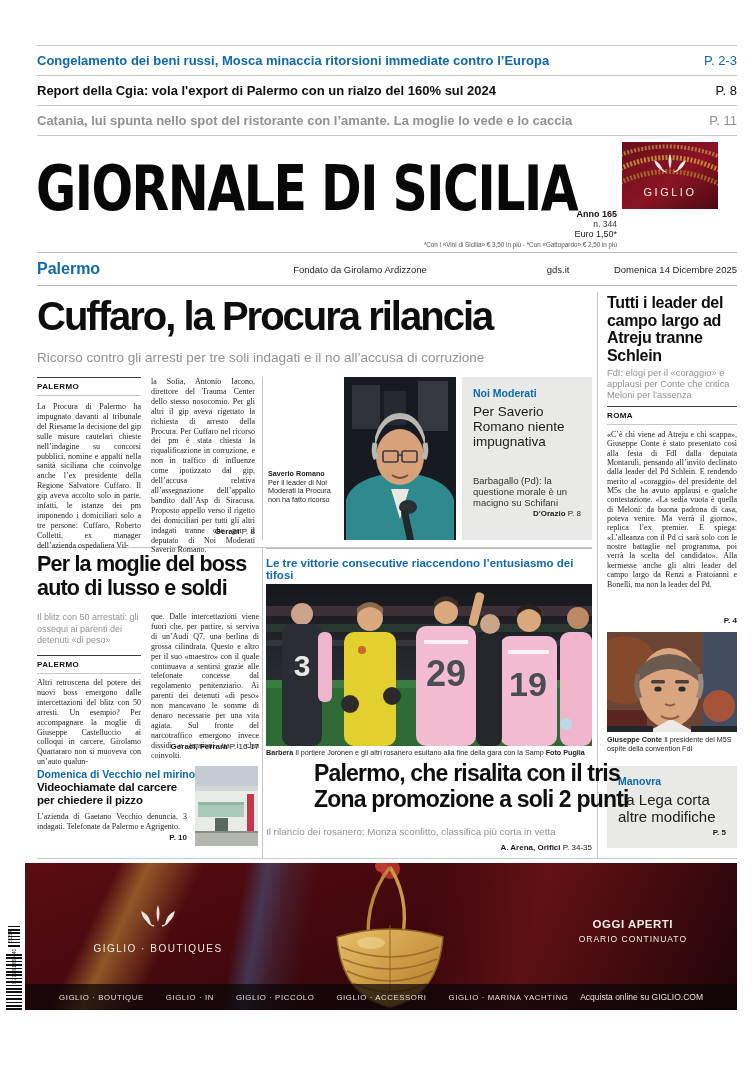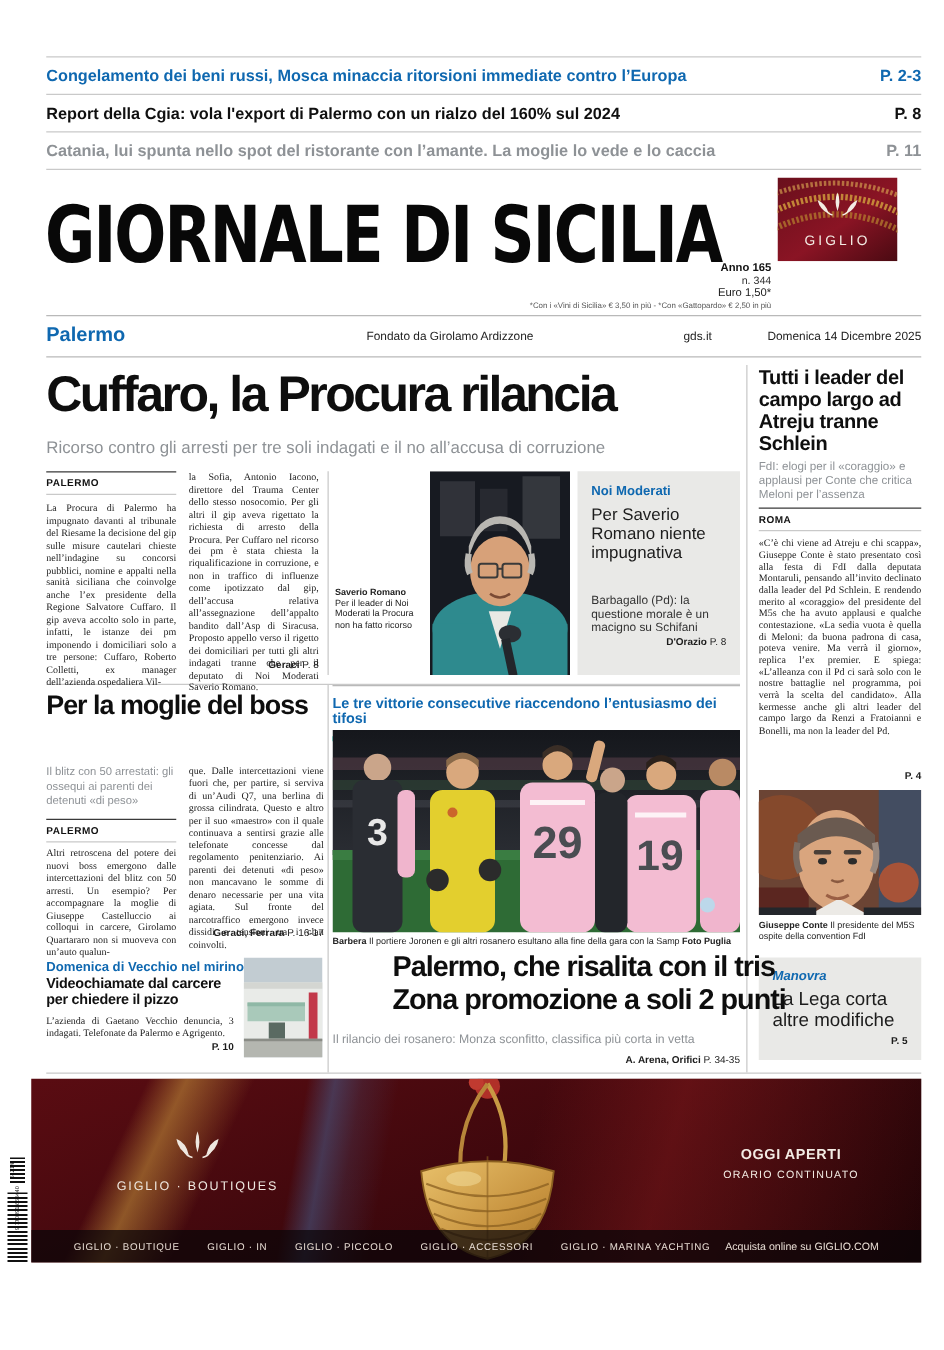--- a/index.html
+++ b/index.html
@@ -22,7 +22,7 @@
   .cap b{font-weight:700;}
   .topstrip-row{display:flex;justify-content:space-between;align-items:center;
                 height:29px;border-bottom:1px solid #c9c9c9;font-weight:700;font-size:13px;}
-  .pageref{font-weight:700;white-space:nowrap;}
+  .pageref{font-weight:400;white-space:nowrap;}
   svg text{font-family:"Liberation Sans",sans-serif;}
 </style>
 </head>

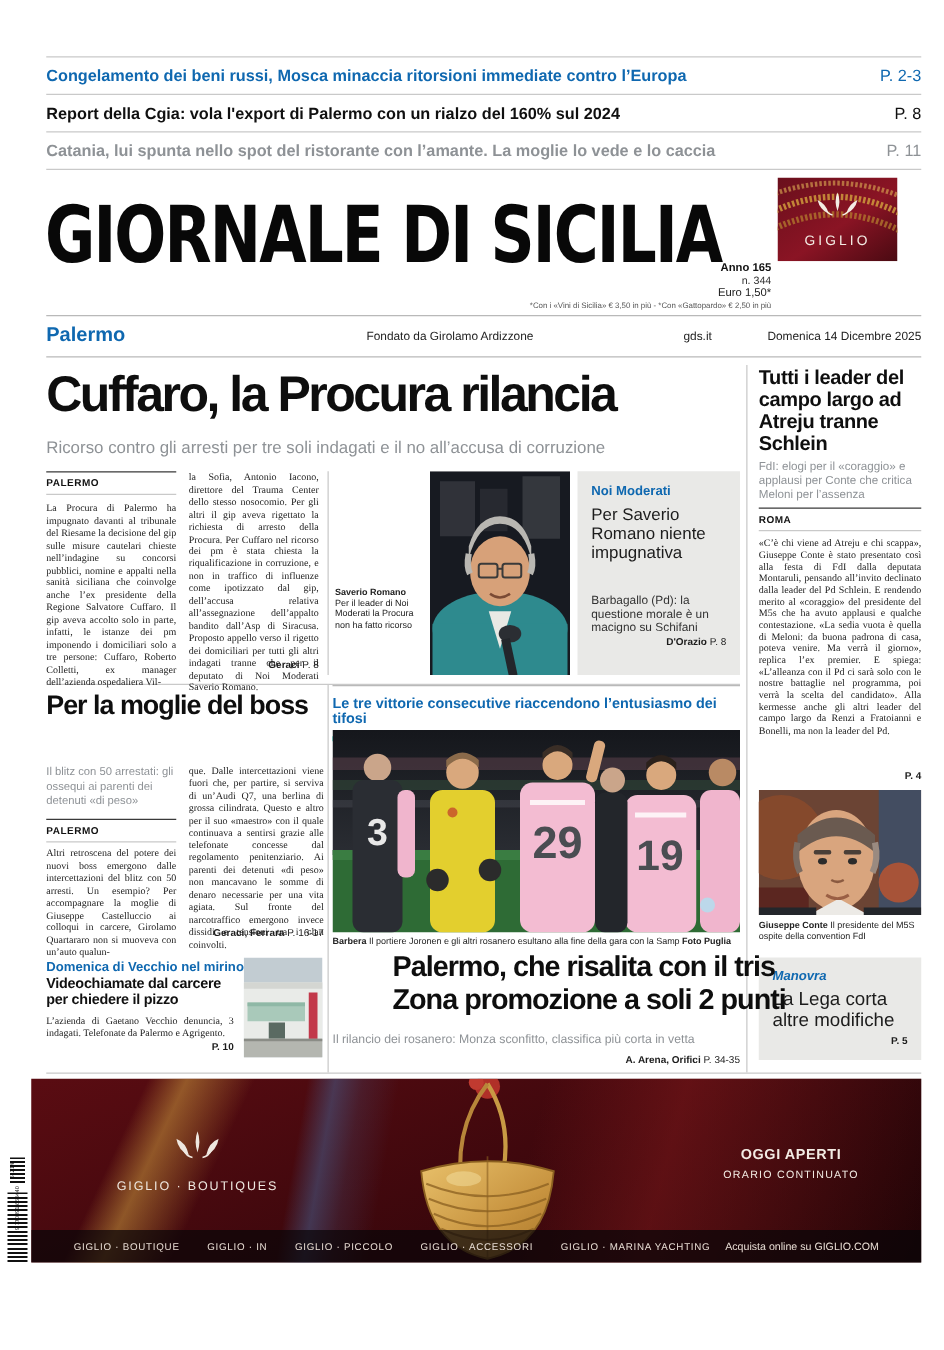--- a/index.html
+++ b/index.html
@@ -192,6 +192,7 @@
 
   <div class="abs hl" style="left:37px;top:553px;width:226px;font-size:21.5px;line-height:23.5px;letter-spacing:-.8px;">
     <span style="display:block;">Per la moglie del boss</span>
+    <span style="display:block;">auto di lusso e soldi</span>
   </div>
   <div class="abs gray" style="left:37px;top:612px;width:106px;font-size:9px;line-height:11.5px;">Il blitz con 50 arrestati: gli ossequi ai parenti dei detenuti «di peso»</div>
   <div class="abs kicker" style="left:37px;top:655px;width:104px;">PALERMO</div>

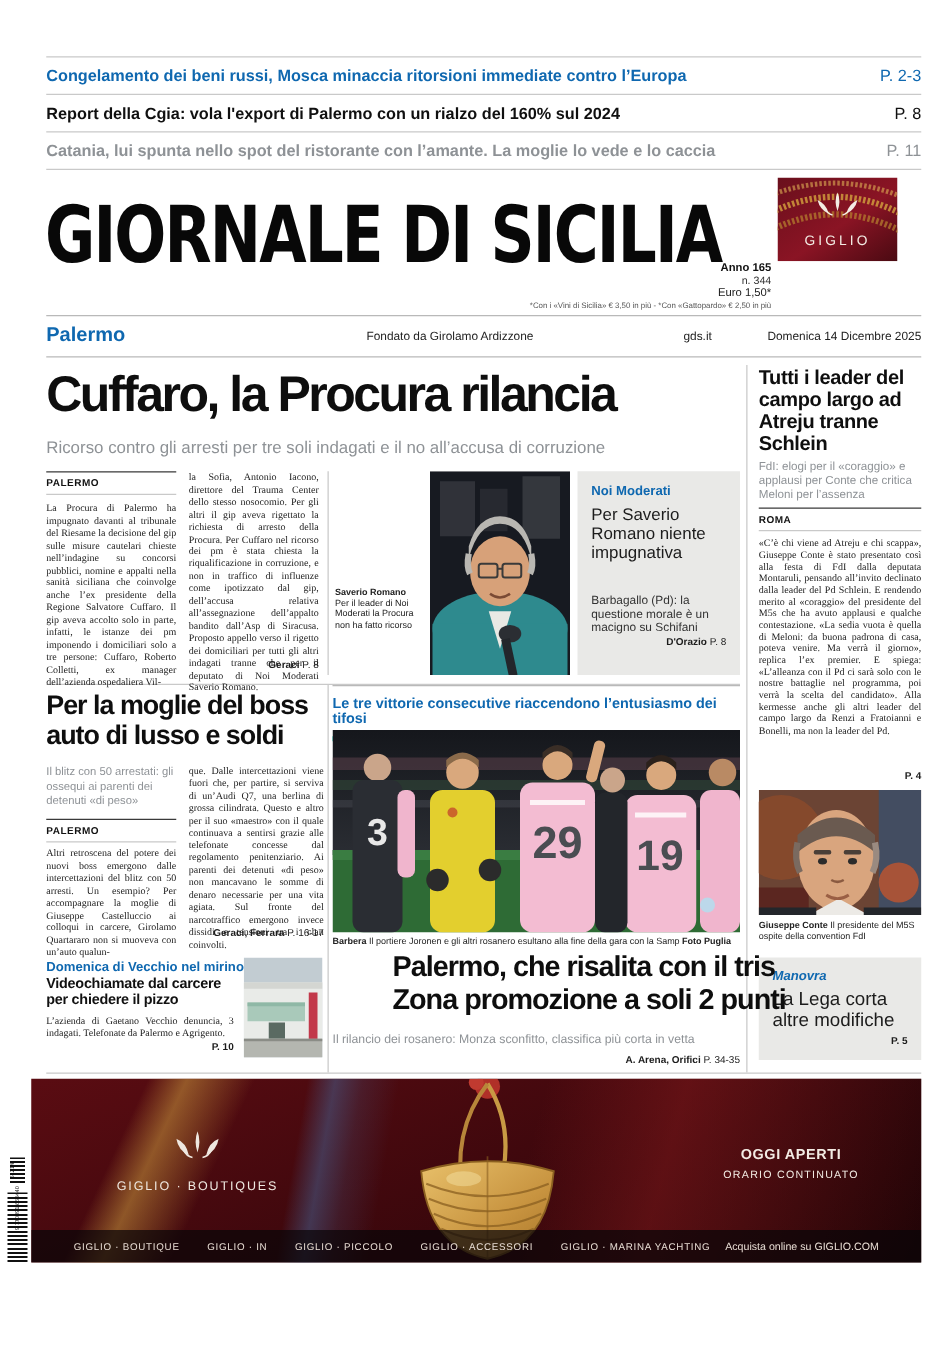--- a/index.html
+++ b/index.html
@@ -183,7 +183,7 @@
   </div>
 
   <div class="abs graybox" style="left:607px;top:766px;width:130px;height:82px;box-sizing:border-box;padding:9px 11px;">
-    <div class="blue" style="font-size:10.5px;font-weight:800;font-style:italic;">Manovra</div>
+    <div class="blue" style="font-size:10.5px;font-weight:800;">Manovra</div>
     <div style="font-size:15px;line-height:16.5px;color:#1c1c1c;margin-top:5px;">La Lega corta altre modifiche</div>
     <div class="byline" style="margin-top:3px;">
       <b>P. 5</b>

